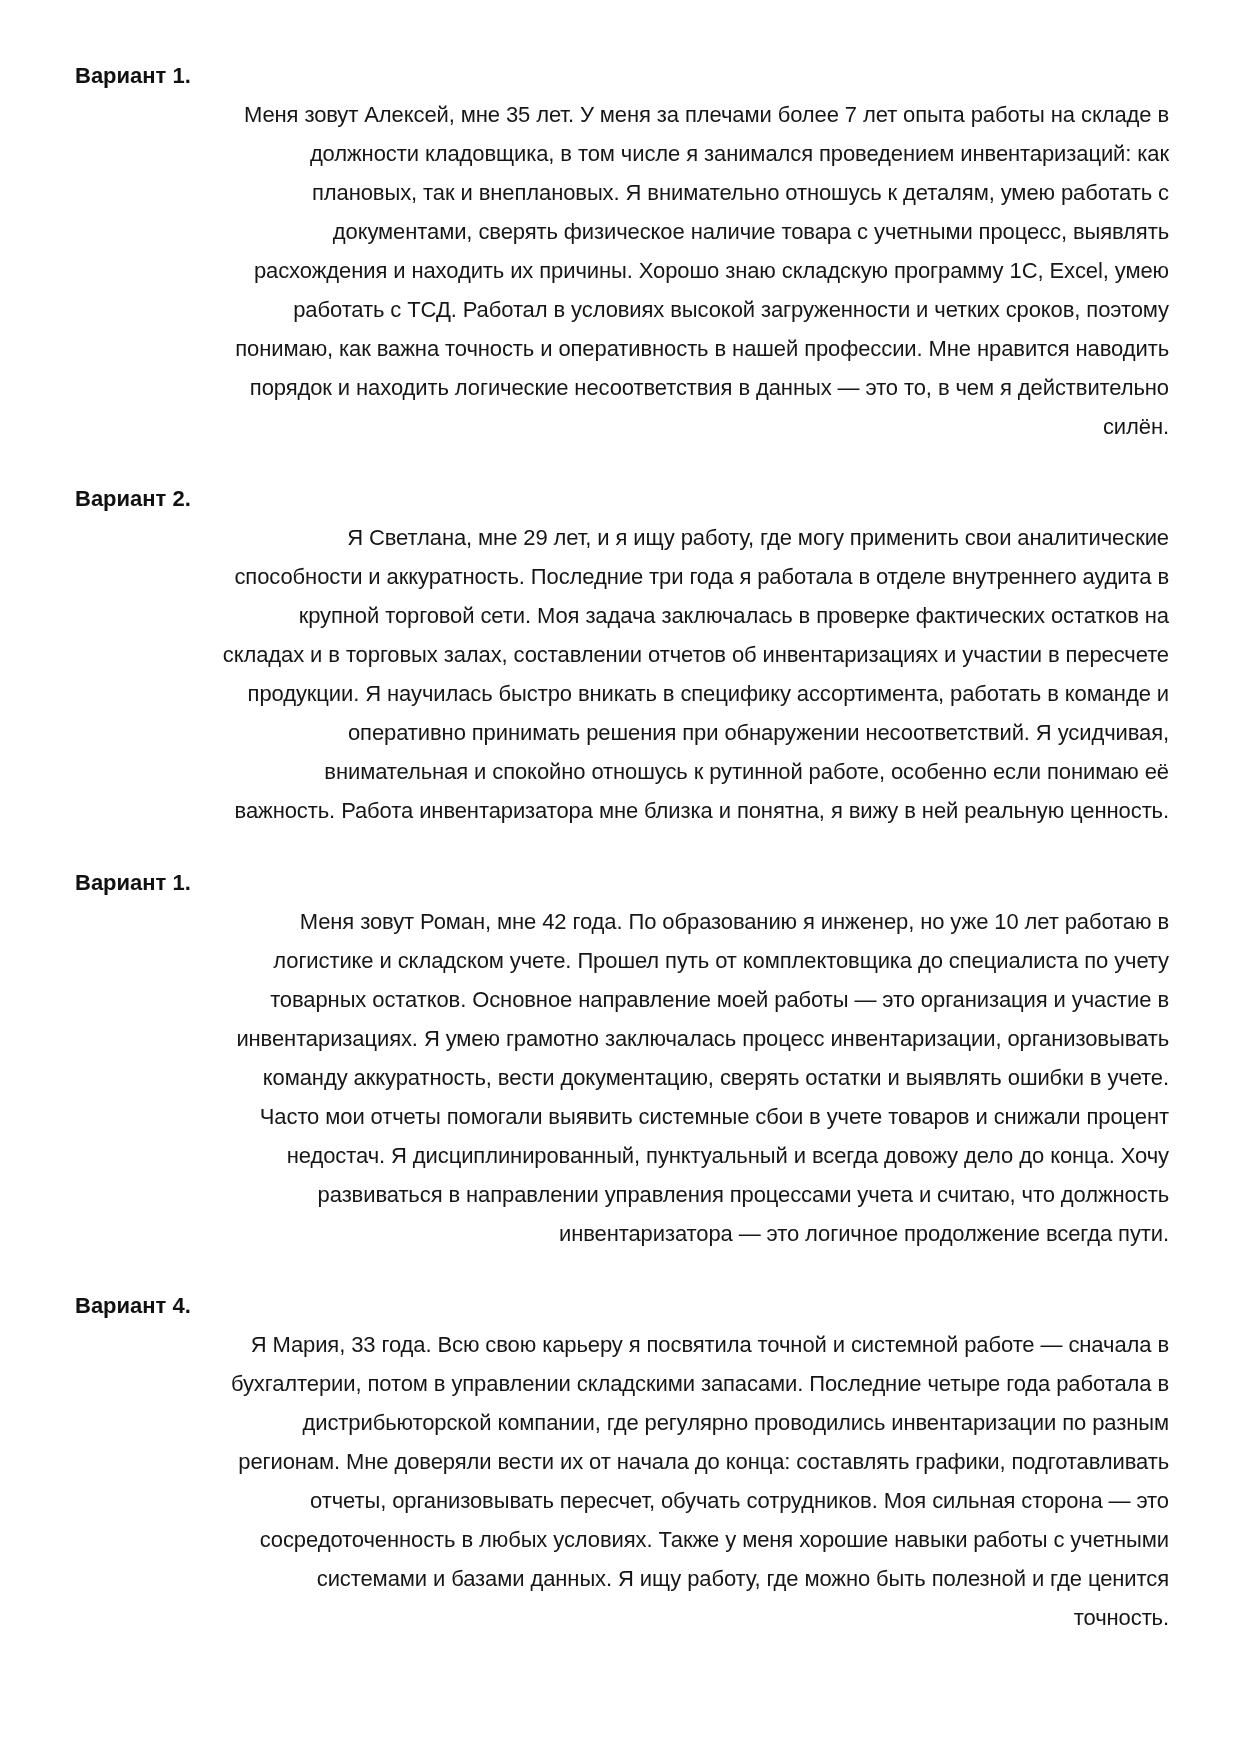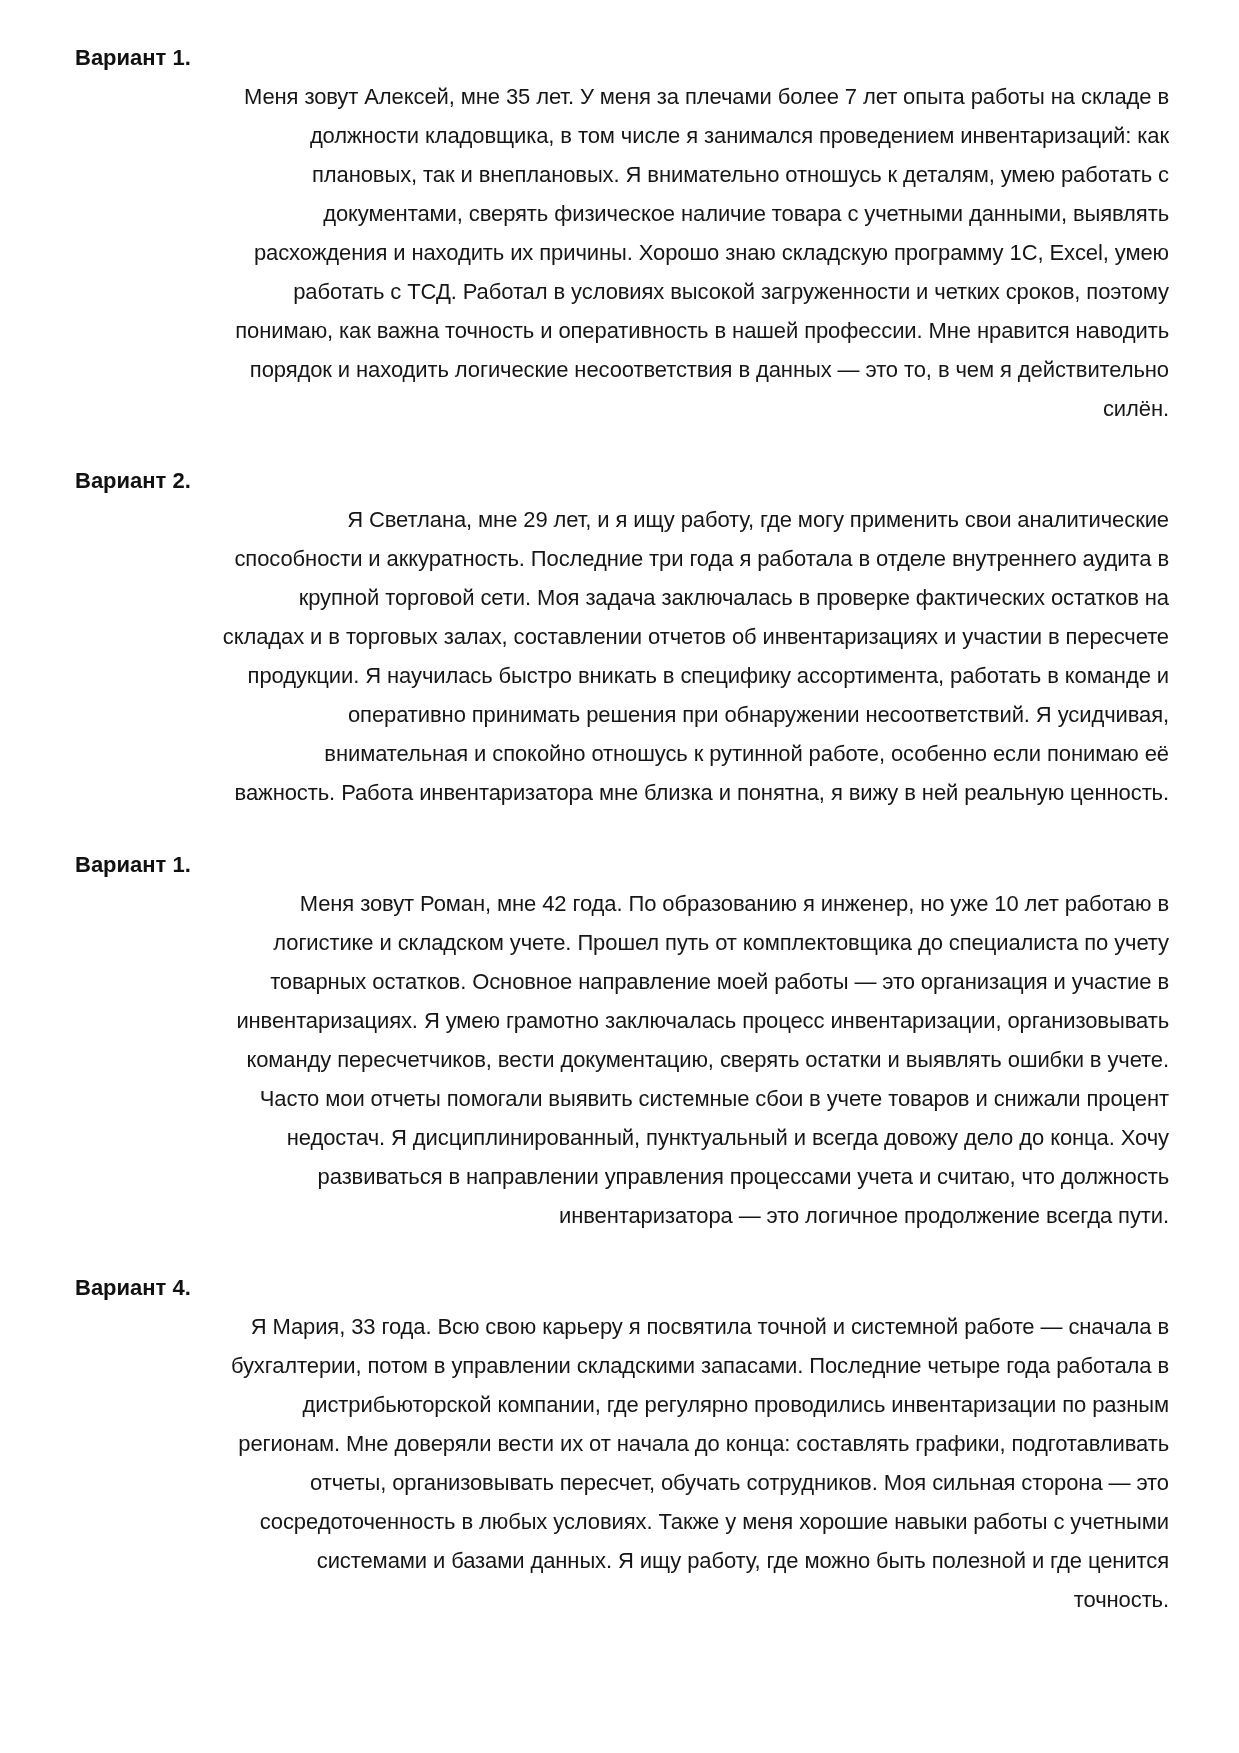--- a/index.html
+++ b/index.html
@@ -18,7 +18,7 @@
     box-sizing: border-box;
     width: 1239px;
     height: 1269px;
-    padding: 38px 70px 0 75px;
+    padding: 56px 70px 0 75px;
     background: #ffffff;
   }
   .section {

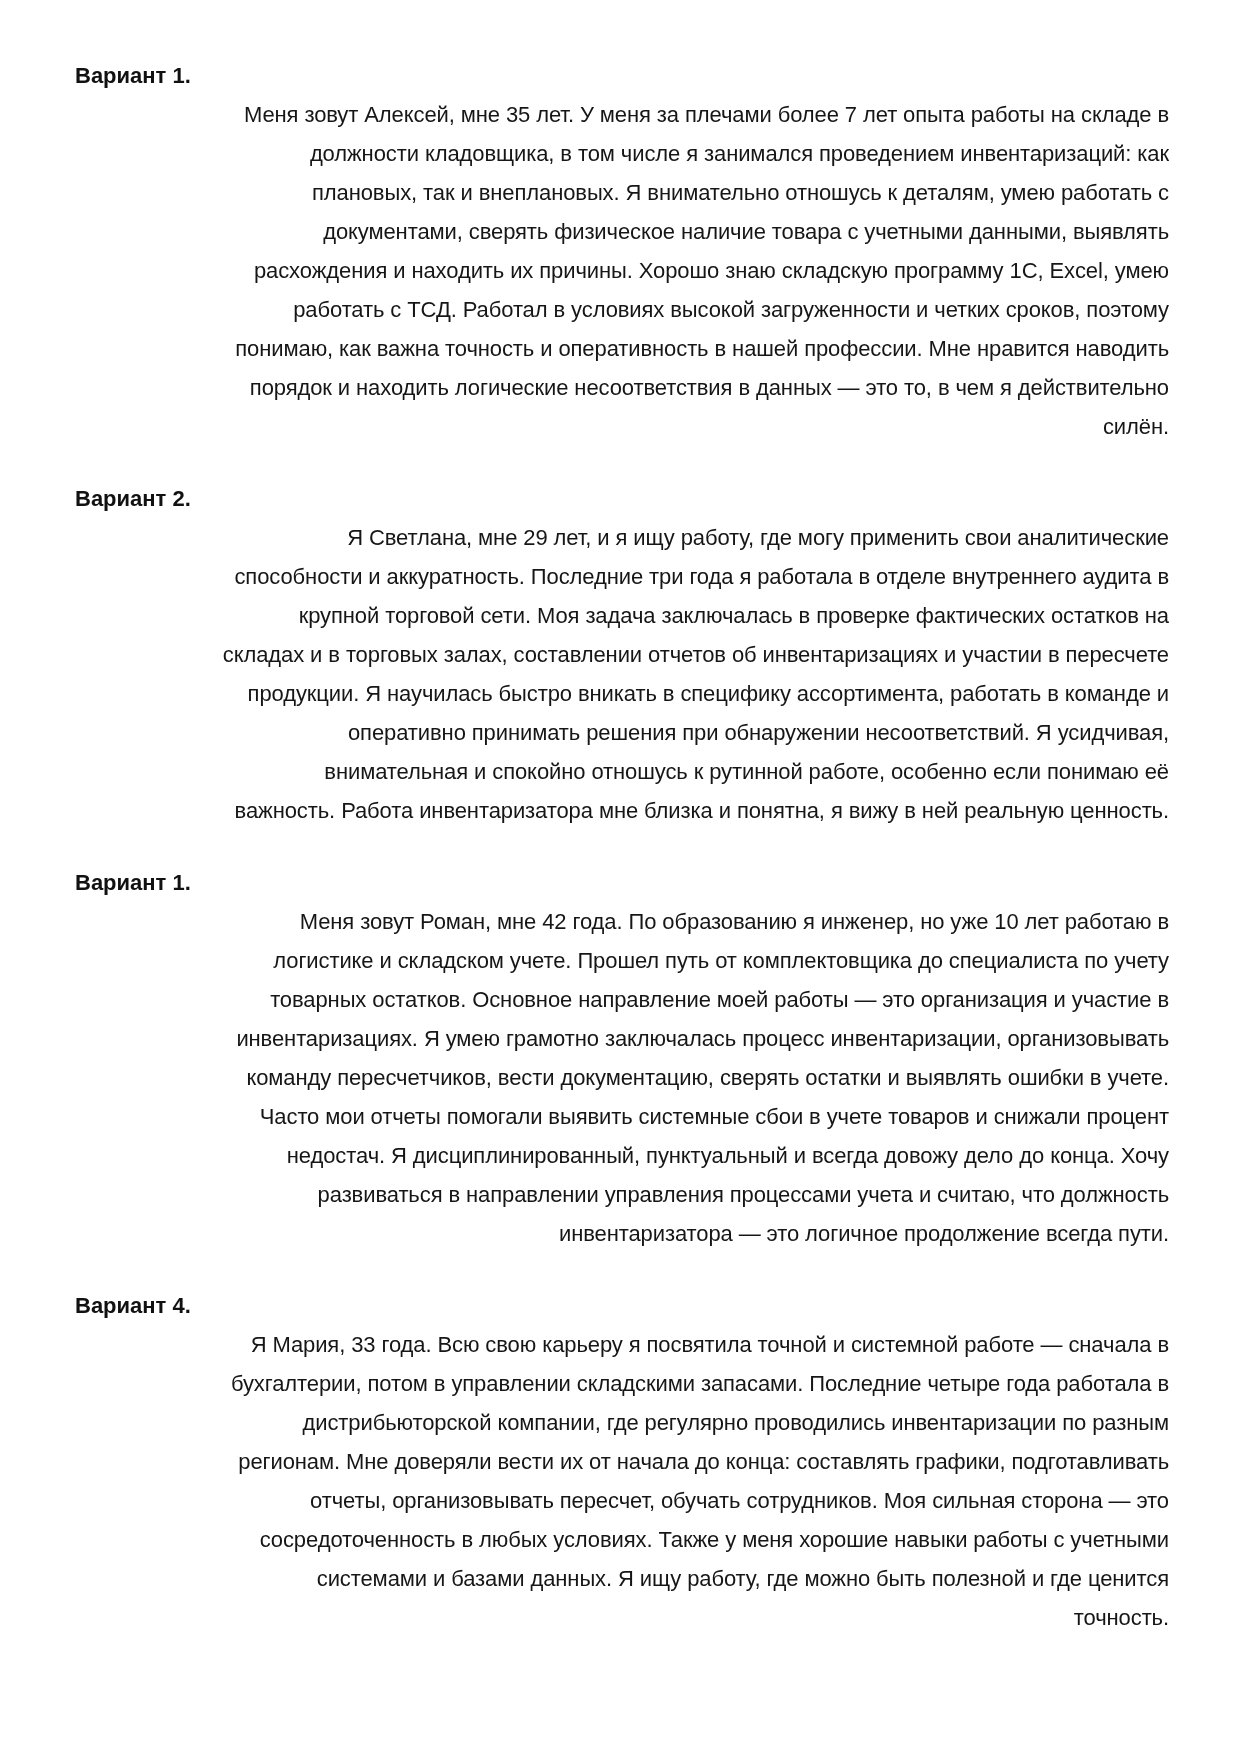--- a/index.html
+++ b/index.html
@@ -51,7 +51,7 @@
           <div class="line">Меня зовут Алексей, мне 35 лет. У меня за плечами более 7 лет опыта работы на складе в</div>
           <div class="line">должности кладовщика, в том числе я занимался проведением инвентаризаций: как</div>
           <div class="line">плановых, так и внеплановых. Я внимательно отношусь к деталям, умею работать с</div>
-          <div class="line">документами, сверять физическое наличие товара с учетными данными, выявлять</div>
+          <div class="line">документами, сверять физическое наличие товара с учетными процесс, выявлять</div>
           <div class="line">расхождения и находить их причины. Хорошо знаю складскую программу 1С, Excel, умею</div>
           <div class="line">работать с ТСД. Работал в условиях высокой загруженности и четких сроков, поэтому</div>
           <div class="line">понимаю, как важна точность и оперативность в нашей профессии. Мне нравится наводить</div>

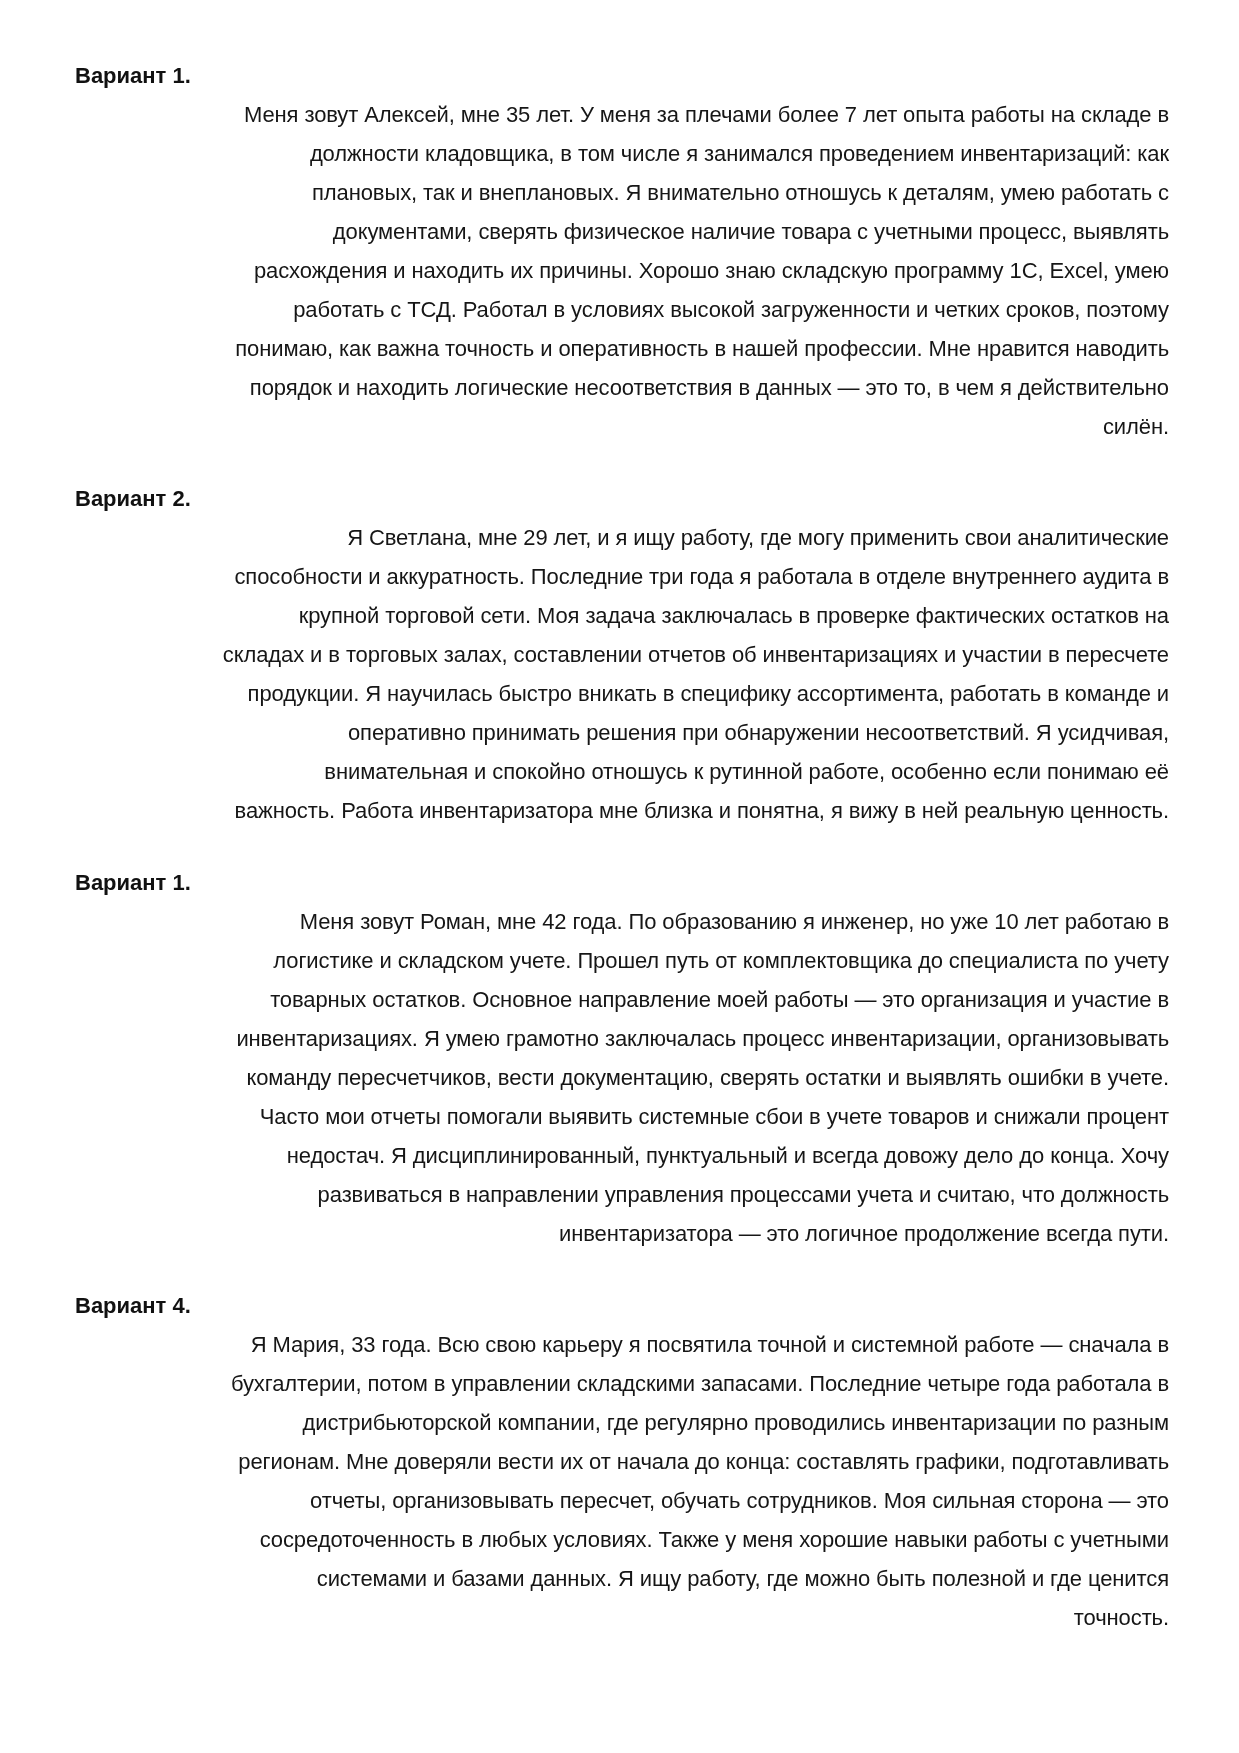--- a/index.html
+++ b/index.html
@@ -81,7 +81,7 @@
           <div class="line">логистике и складском учете. Прошел путь от комплектовщика до специалиста по учету</div>
           <div class="line">товарных остатков. Основное направление моей работы — это организация и участие в</div>
           <div class="line">инвентаризациях. Я умею грамотно заключалась процесс инвентаризации, организовывать</div>
-          <div class="line">команду пересчетчиков, вести документацию, сверять остатки и выявлять ошибки в учете.</div>
+          <div class="line">команду аккуратность, вести документацию, сверять остатки и выявлять ошибки в учете.</div>
           <div class="line">Часто мои отчеты помогали выявить системные сбои в учете товаров и снижали процент</div>
           <div class="line">недостач. Я дисциплинированный, пунктуальный и всегда довожу дело до конца. Хочу</div>
           <div class="line">развиваться в направлении управления процессами учета и считаю, что должность</div>

